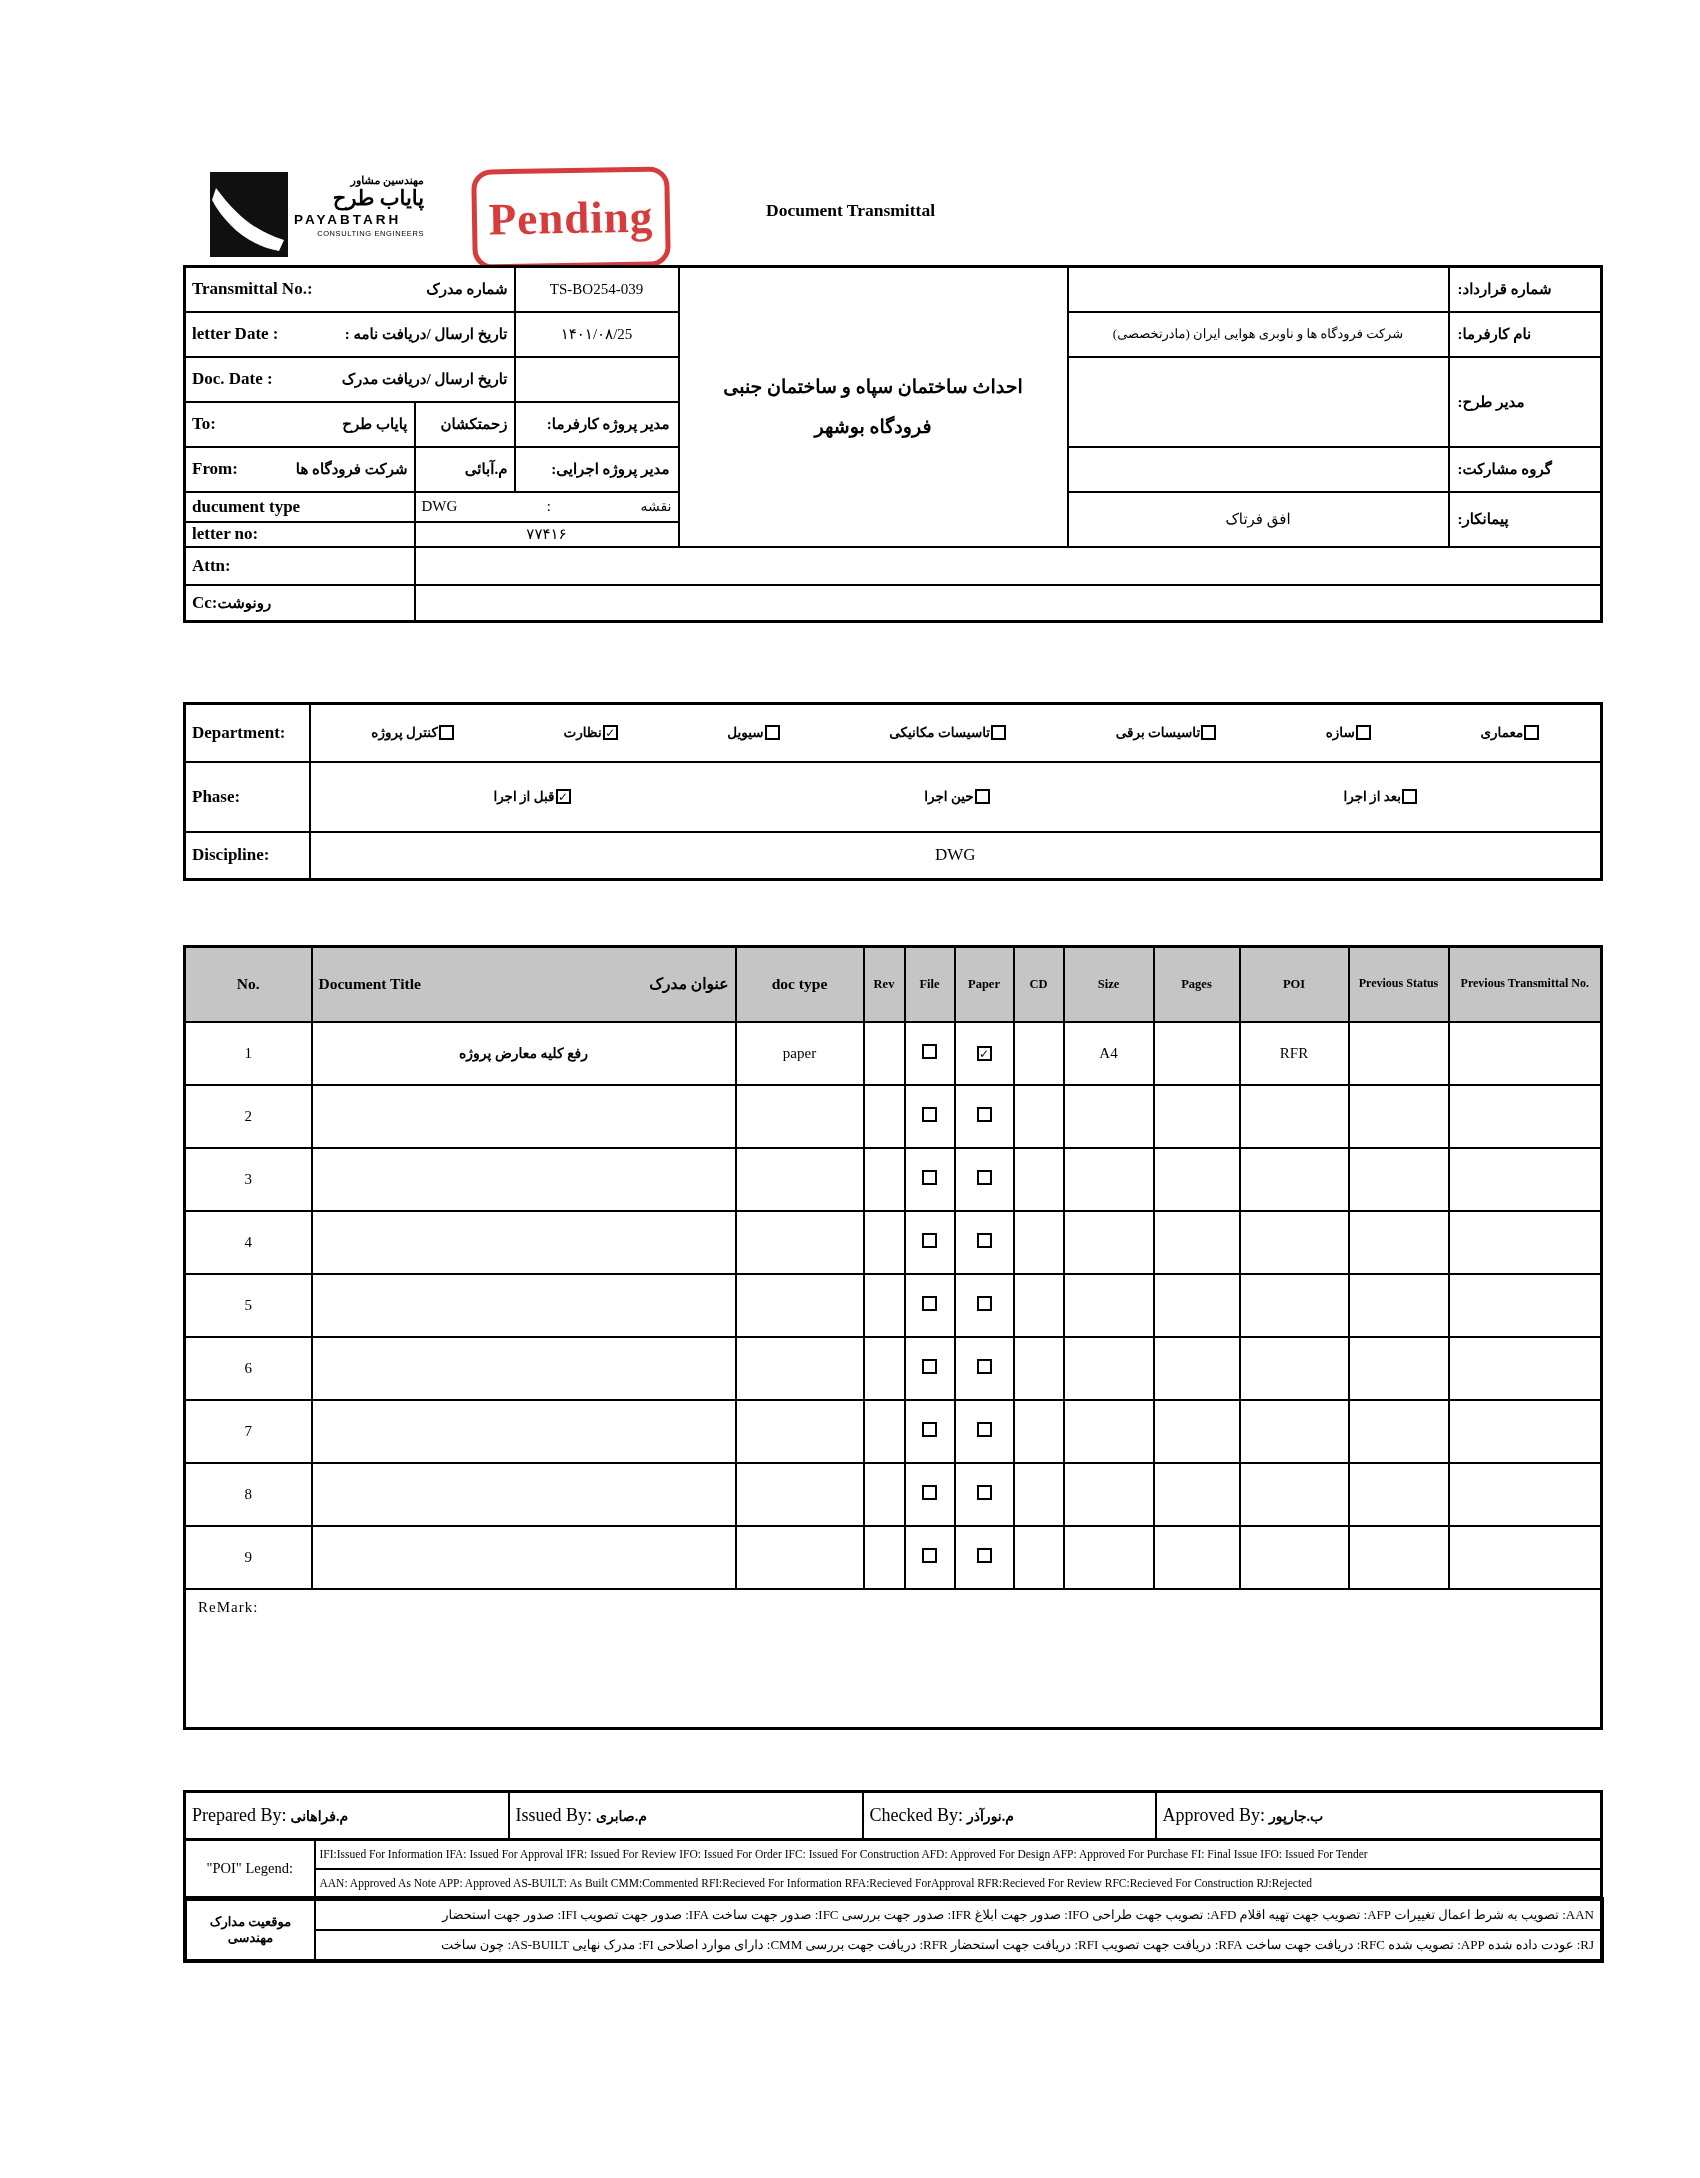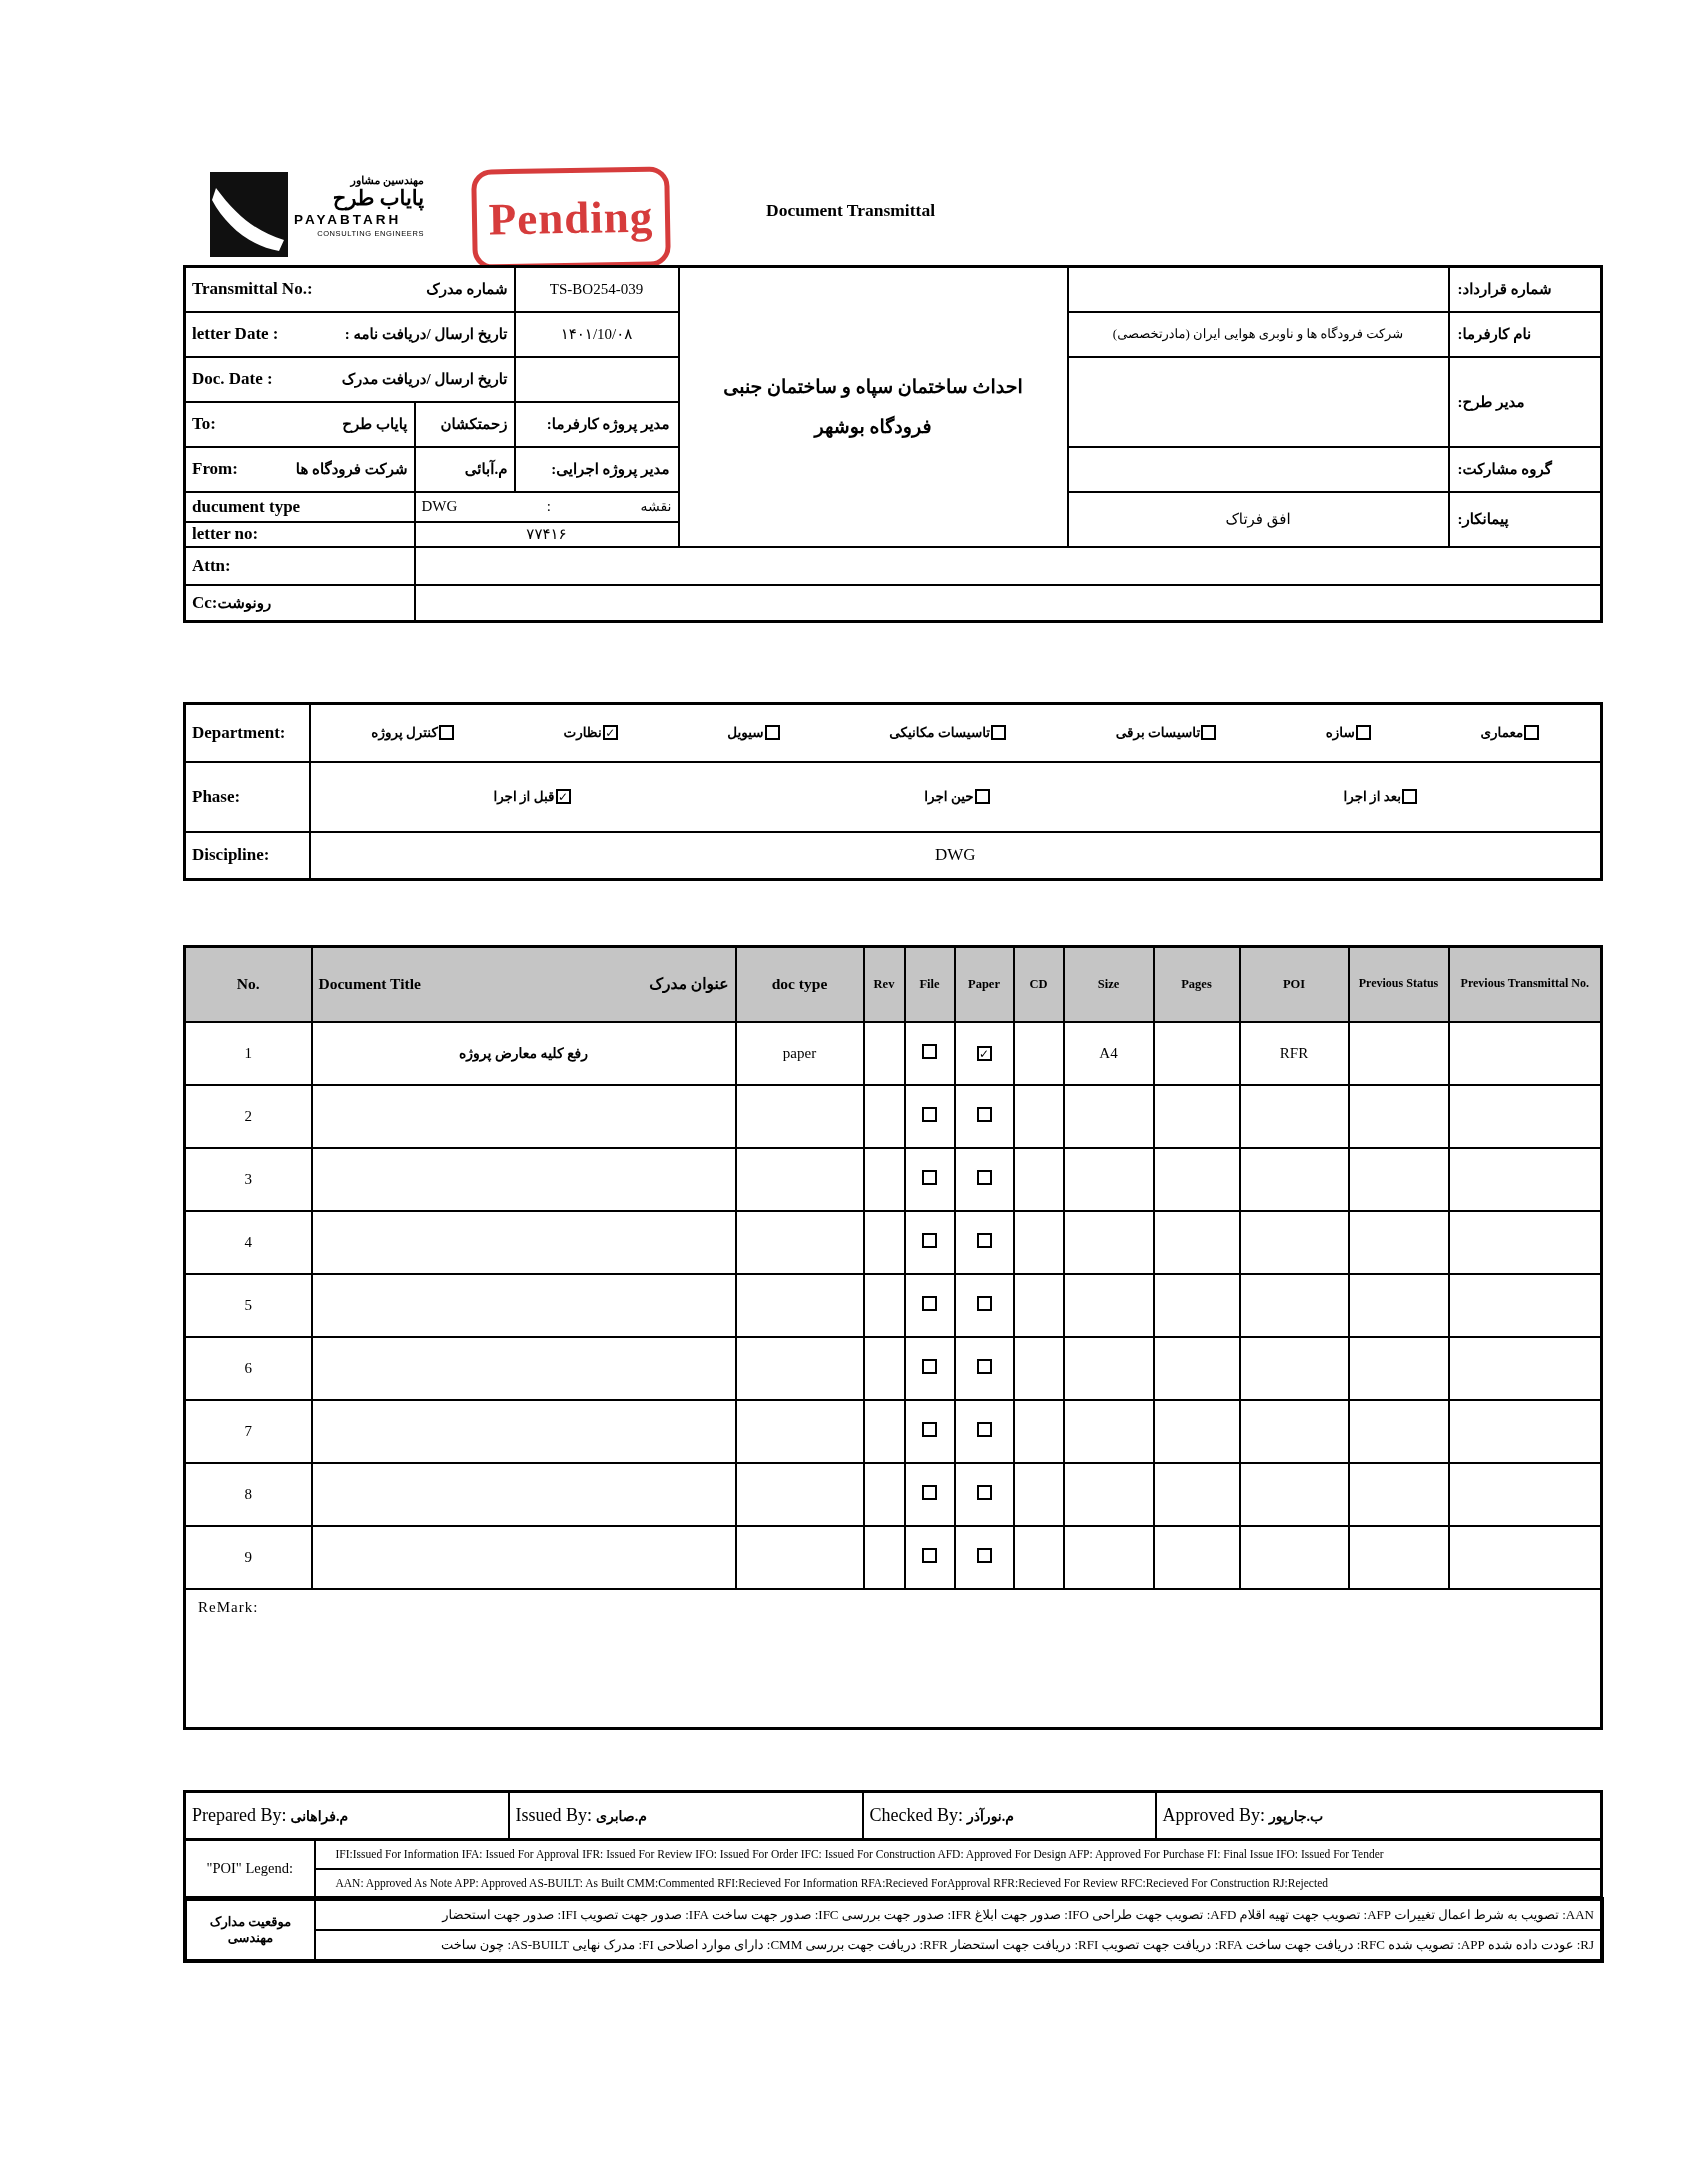--- a/index.html
+++ b/index.html
@@ -132,7 +132,7 @@
               <span class="fa-lab">تاریخ ارسال /دریافت نامه  :</span>
             </div>
       </td>
-      <td class="ctr val fa">۱۴۰۱/10/۰۸</td>
+      <td class="ctr val fa">۱۴۰۱/۰۸/25</td>
       <td class="rval">شرکت فرودگاه ها و ناوبری هوایی ایران (مادرتخصصی)</td>
       <td class="rlab">نام کارفرما:</td>
     </tr>

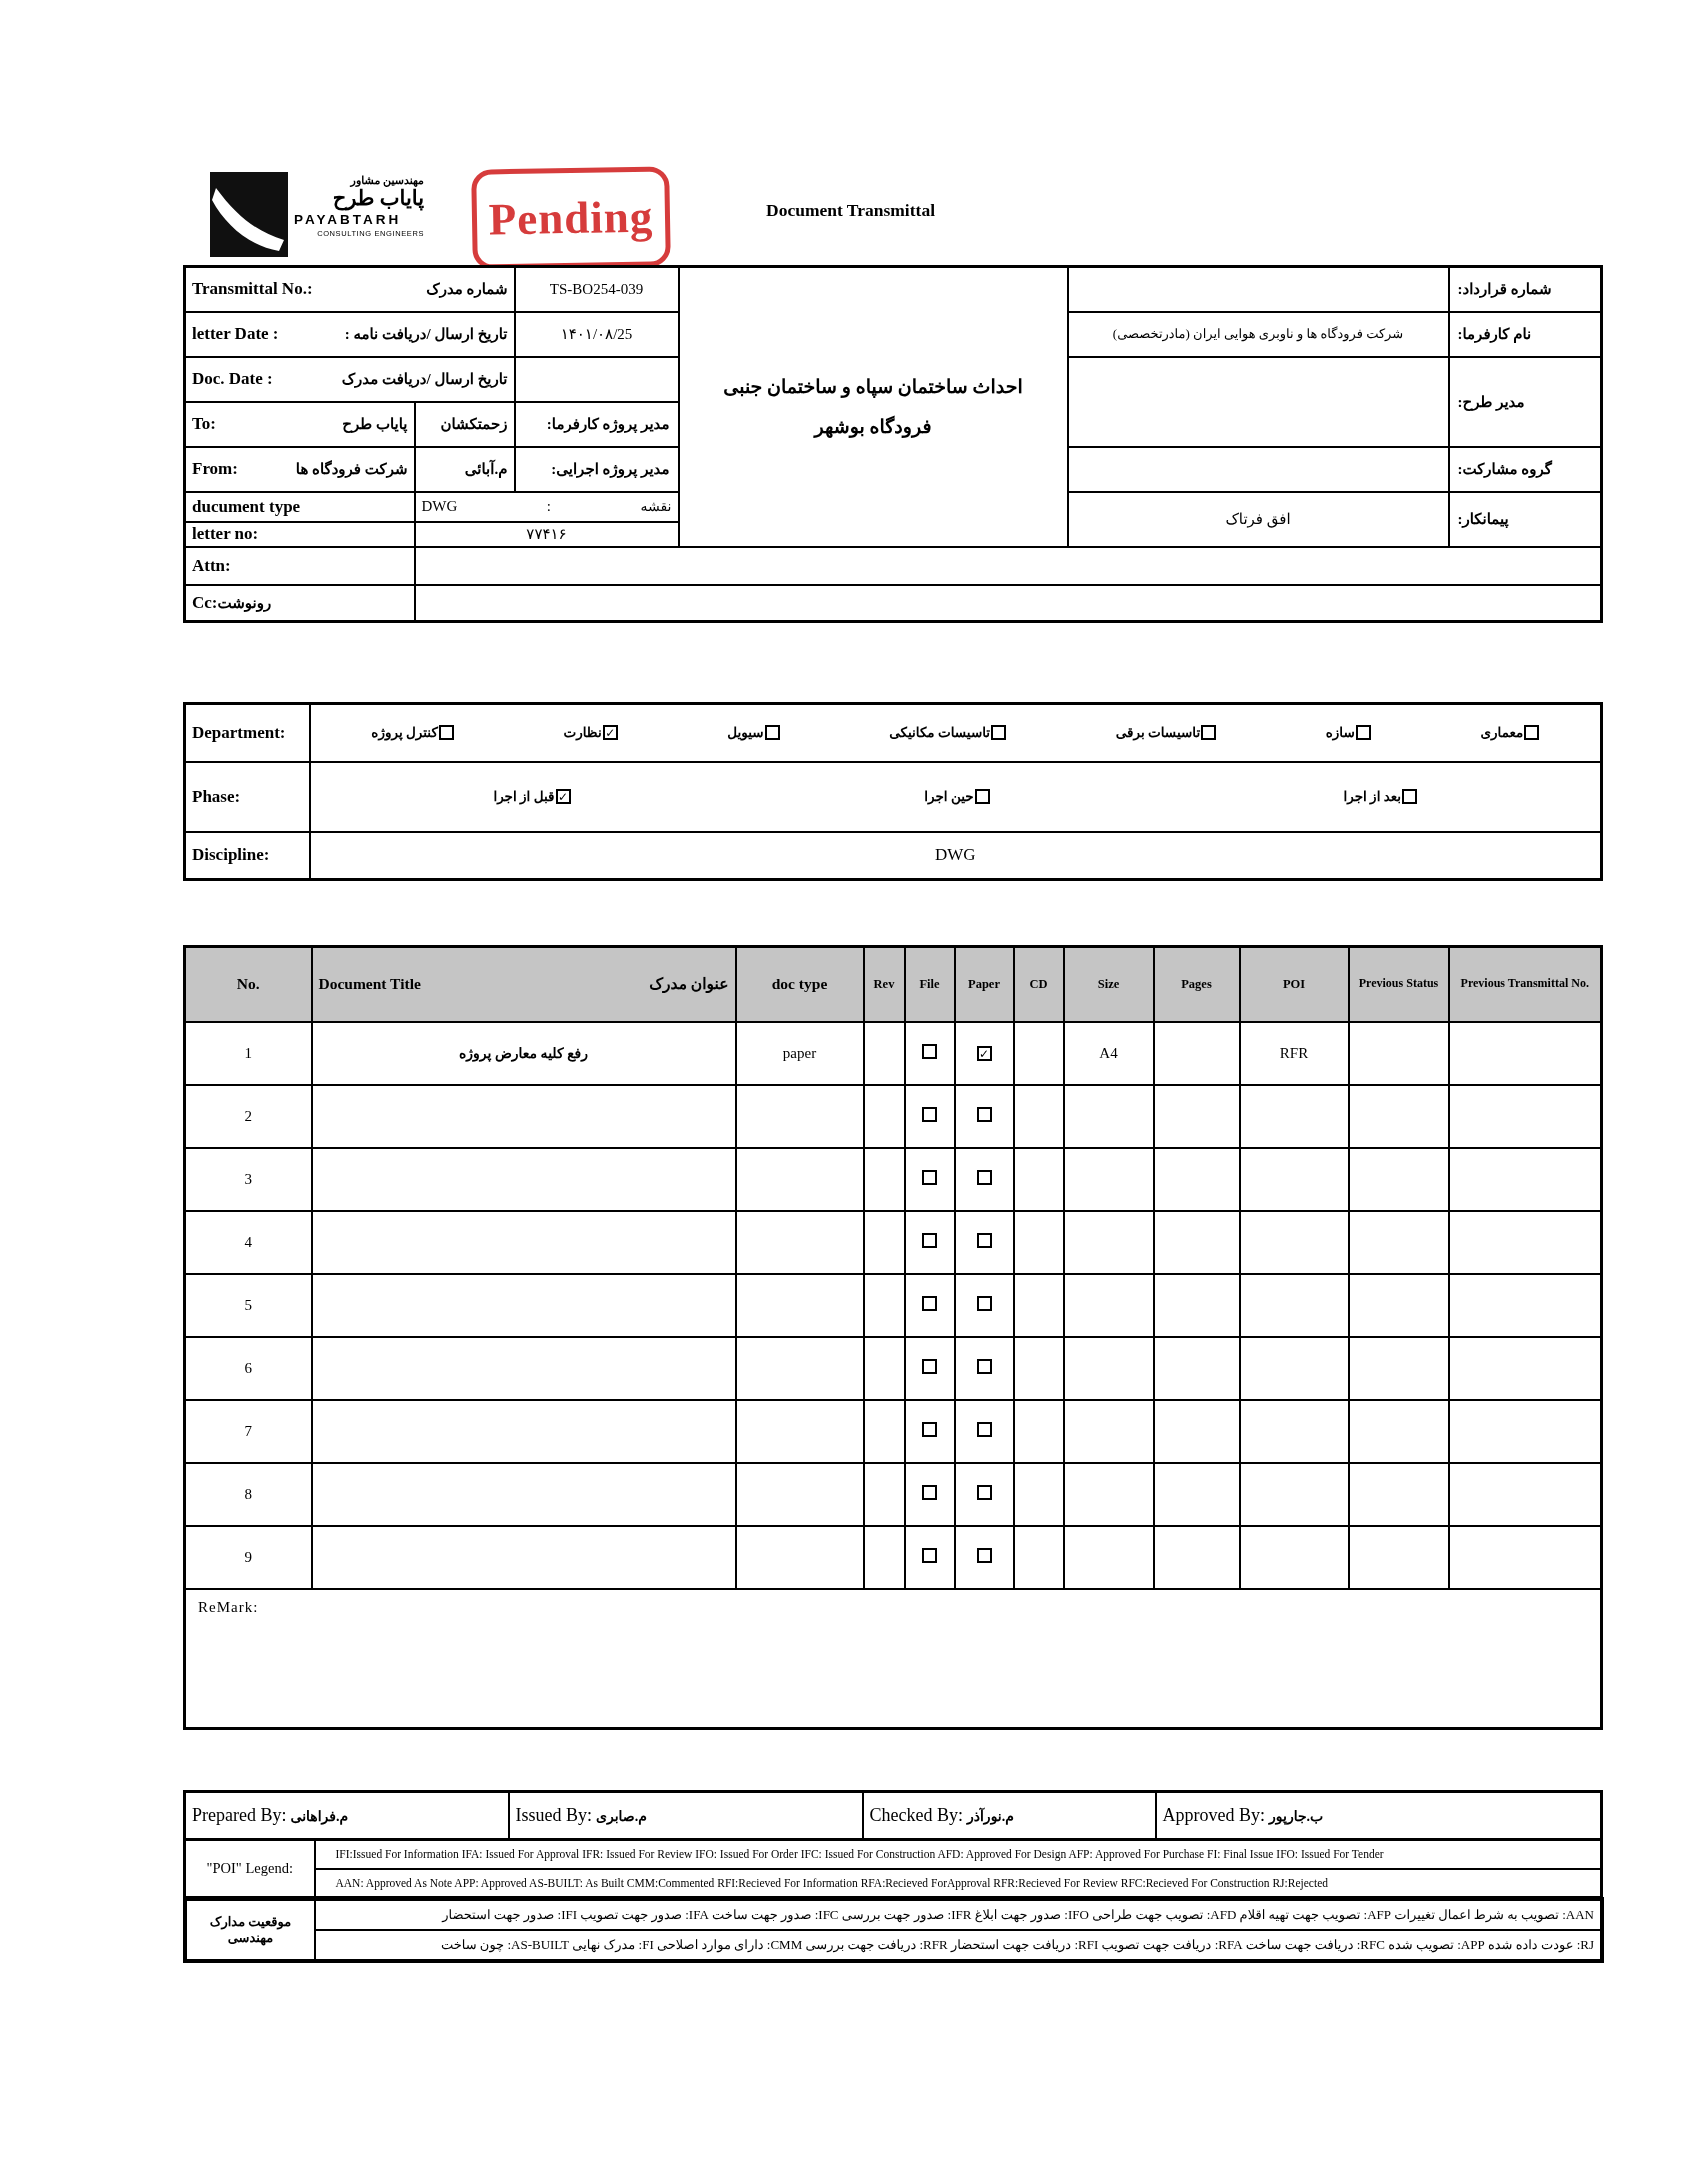--- a/index.html
+++ b/index.html
@@ -70,7 +70,7 @@
   .poi-table{left:183px;top:1838px;width:1417px}
   .poi-table td{height:29px}
   .poi-lab{text-align:center;font-size:14.5px}
-  .poi-line{font-size:11.5px;white-space:nowrap;padding:0 20px}
+  .poi-line{font-size:11.5px;white-space:nowrap;padding:0 4px}
   .fa-leg-table{left:183px;top:1897px;width:1417px;border-width:4px}
   .fa-leg-table td{height:31px}
   .fa-leg-lab{text-align:center;font-size:13px;direction:rtl;font-weight:bold}

